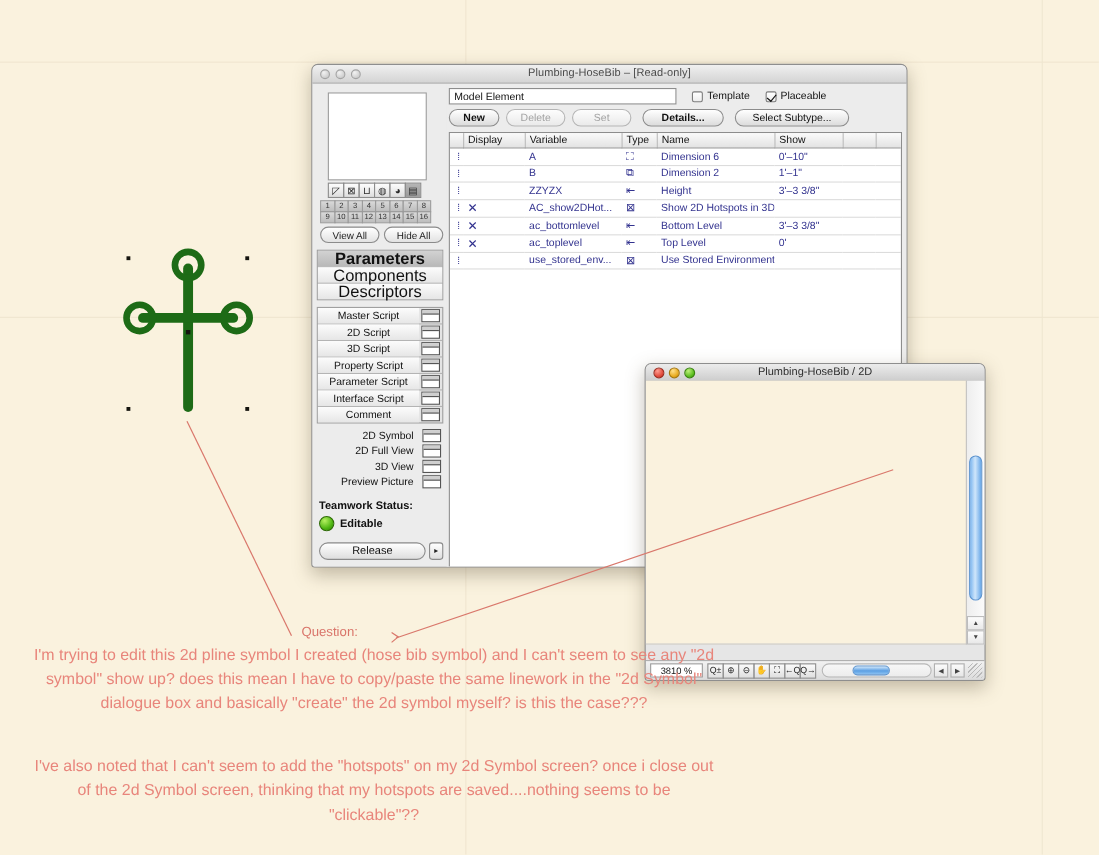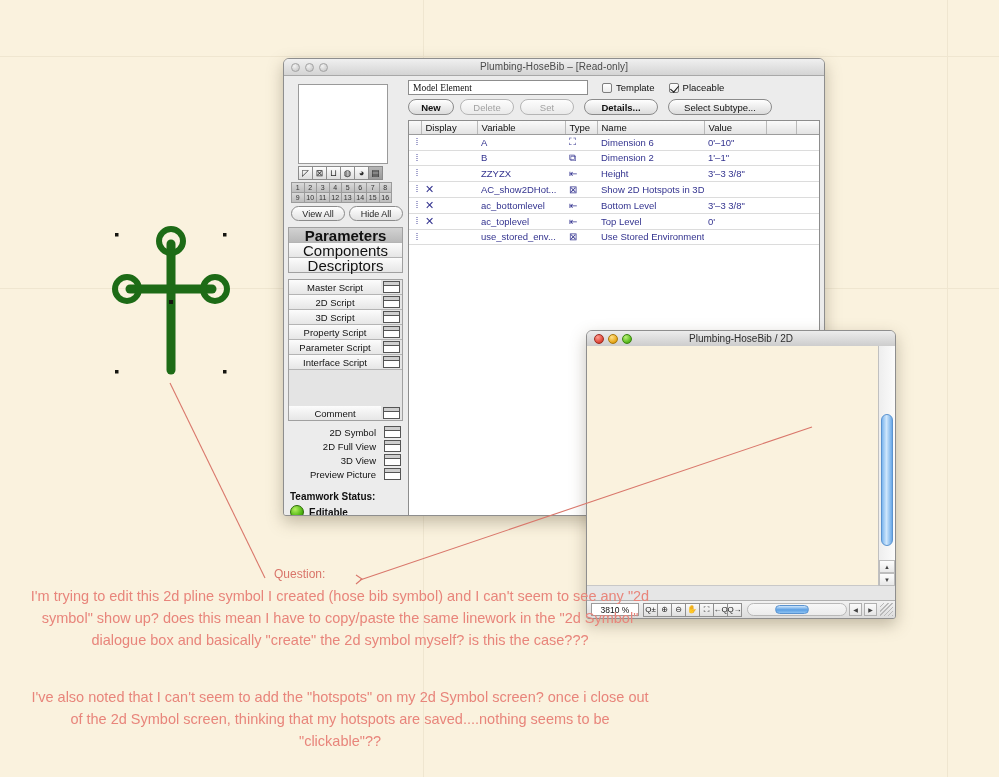--- a/index.html
+++ b/index.html
@@ -119,10 +119,9 @@
         display:flex;flex-direction:column;}
   .toprow1{display:flex;align-items:center;height:15px;margin-bottom:4px;}
   .namefield{
-    width:180px;height:15px;background:#fff;border:1px solid #8d8d8d;
+    width:207px;height:15px;background:#fff;border:1px solid #8d8d8d;
     box-sizing:border-box;font-size:9.5px;color:#111;padding:1px 0 0 4px;
     line-height:13px;
-    font-family:Liberation Serif, serif;
   }
   .cbx{display:flex;align-items:center;margin-left:14px;font-size:9.5px;color:#111;}
   .cbx .box{

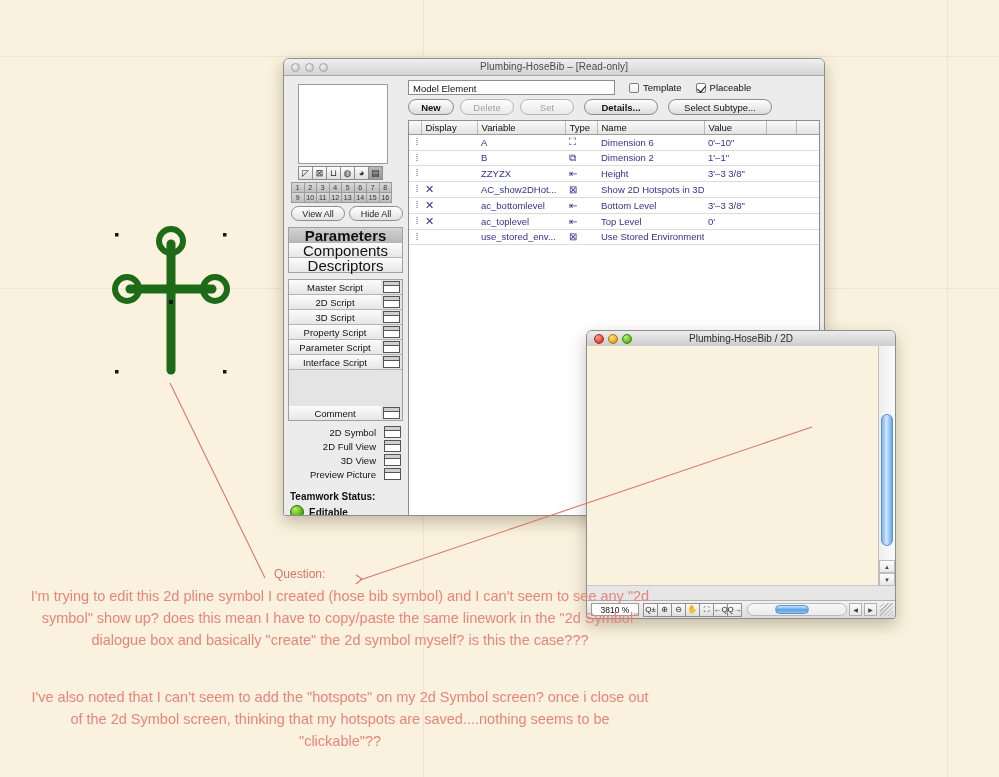--- a/index.html
+++ b/index.html
@@ -424,7 +424,7 @@
               <th>Variable</th>
               <th>Type</th>
               <th>Name</th>
-              <th>Value</th>
+              <th>Show</th>
               <th></th>
               <th style="border-right:none"></th>
             </tr>

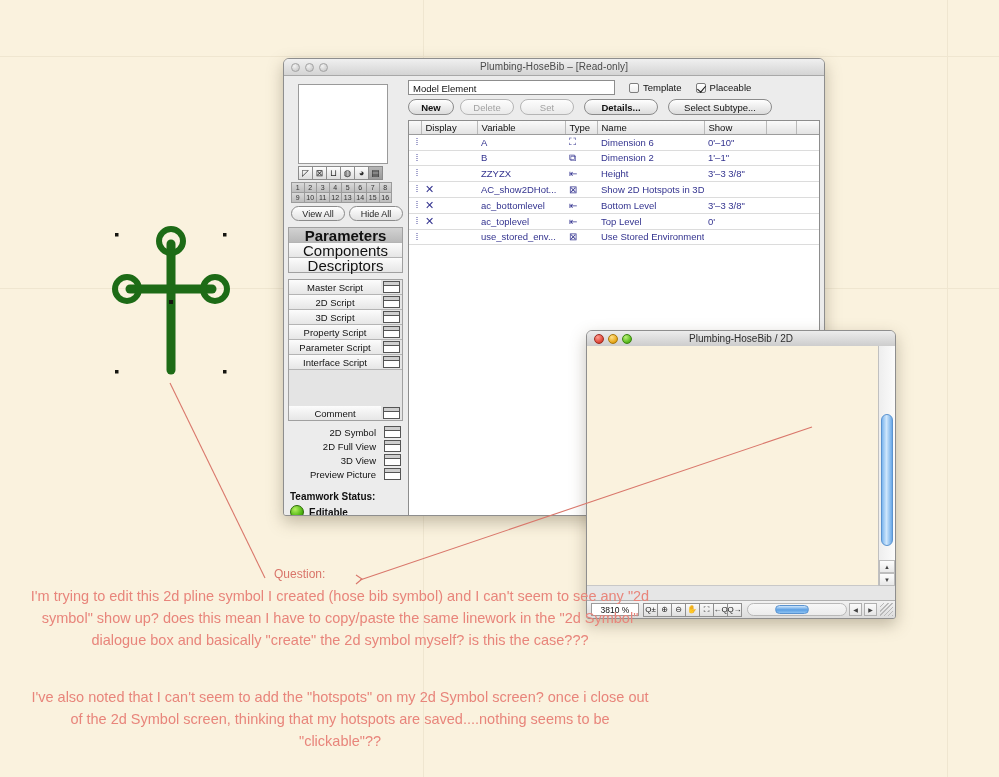--- a/index.html
+++ b/index.html
@@ -81,7 +81,7 @@
   .tabbtn:last-child{border-bottom:none;}
   .tabbtn.active{background:linear-gradient(#d2d2d2,#b9b9b9);font-weight:bold;}
   .scriptrow{display:flex;align-items:center;height:14px;border-bottom:1px solid #b4b4b4;}
-  .scriptrow:last-child{border-bottom:none;margin-top:36px;}
+  .scriptrow:last-child{border-bottom:none;}
   .scriptrow .lbl{
     flex:1;height:100%;background:linear-gradient(#fcfcfc,#e6e6e6);
     font-size:9.5px;color:#111;display:flex;align-items:center;justify-content:center;

